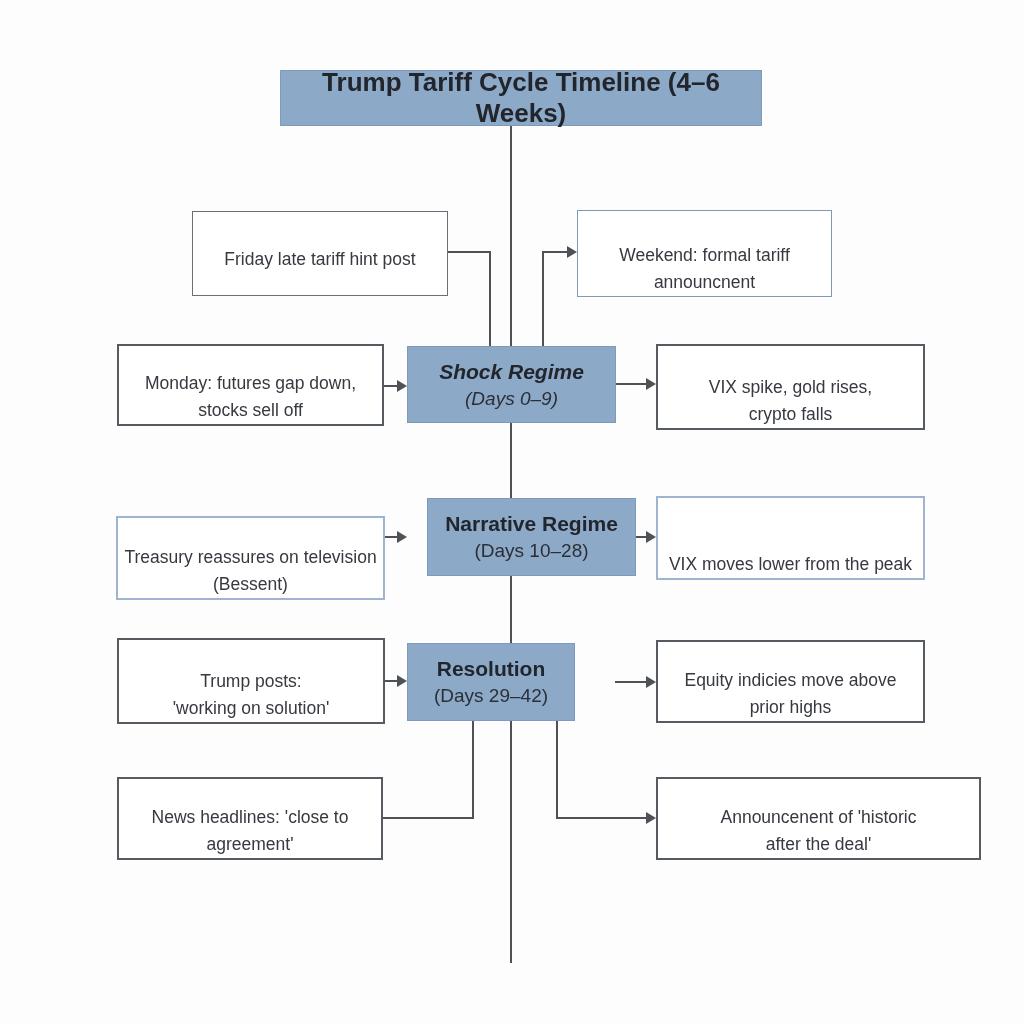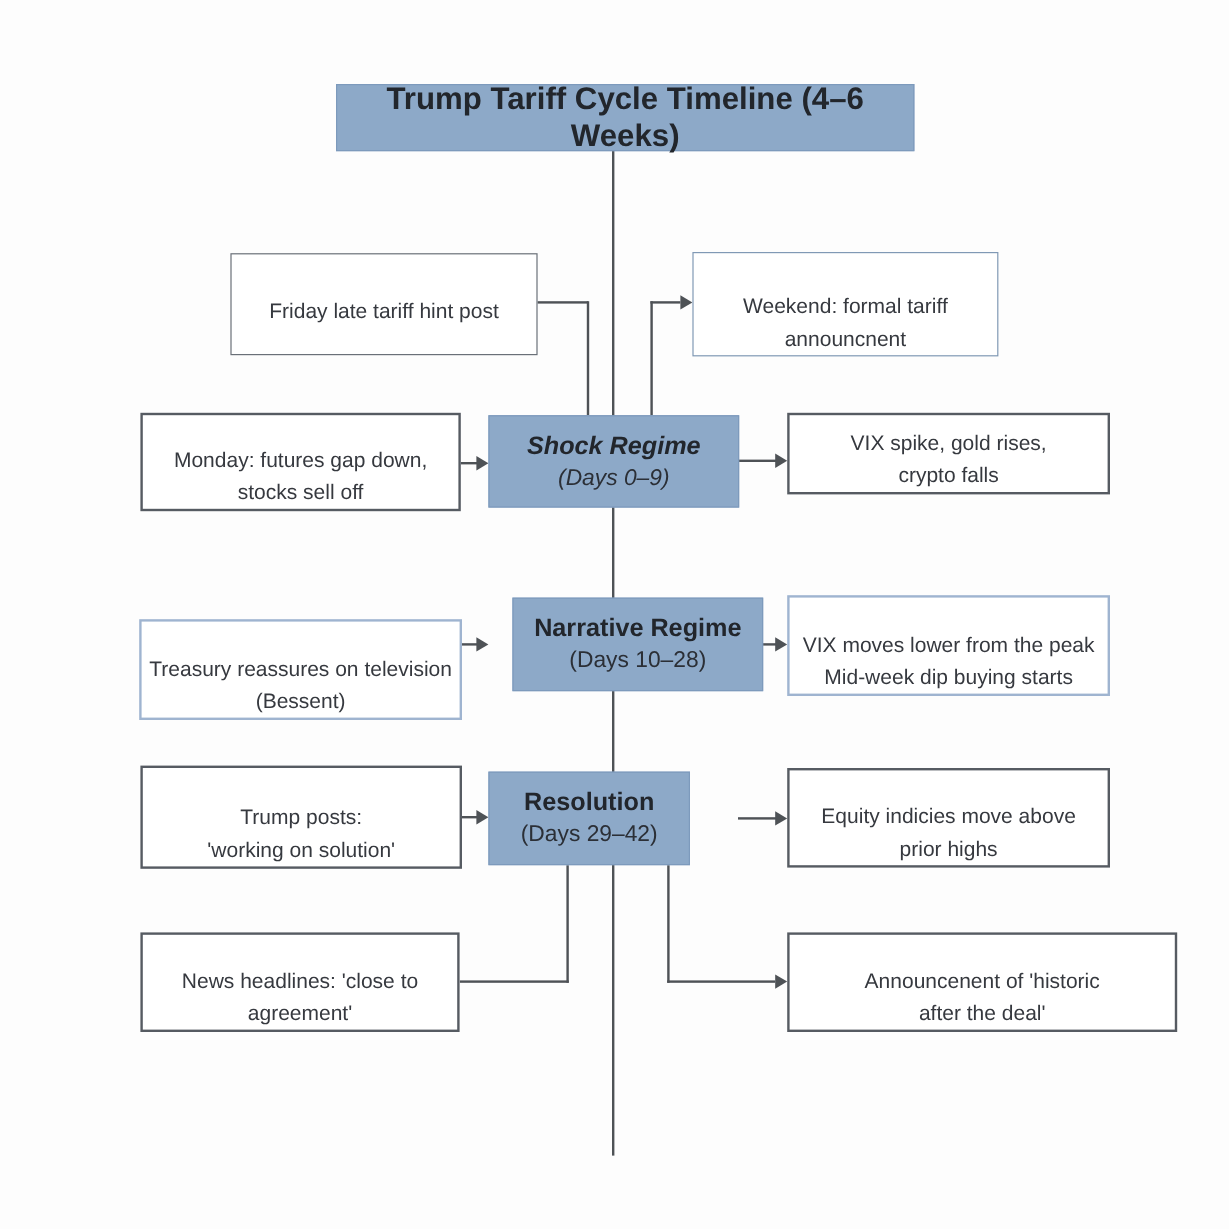--- a/index.html
+++ b/index.html
@@ -91,7 +91,7 @@
     <span class="stage-name">Shock Regime</span>
     <span class="stage-days">(Days 0–9)</span>
   </div>
-  <div class="box b-gray" style="left:656px;top:344px;width:269px;height:68px;">
+  <div class="box b-gray" style="left:656px;top:344px;width:269px;height:86px;">
     <span>VIX spike, gold rises,</span>
     <span>crypto falls</span>
   </div>

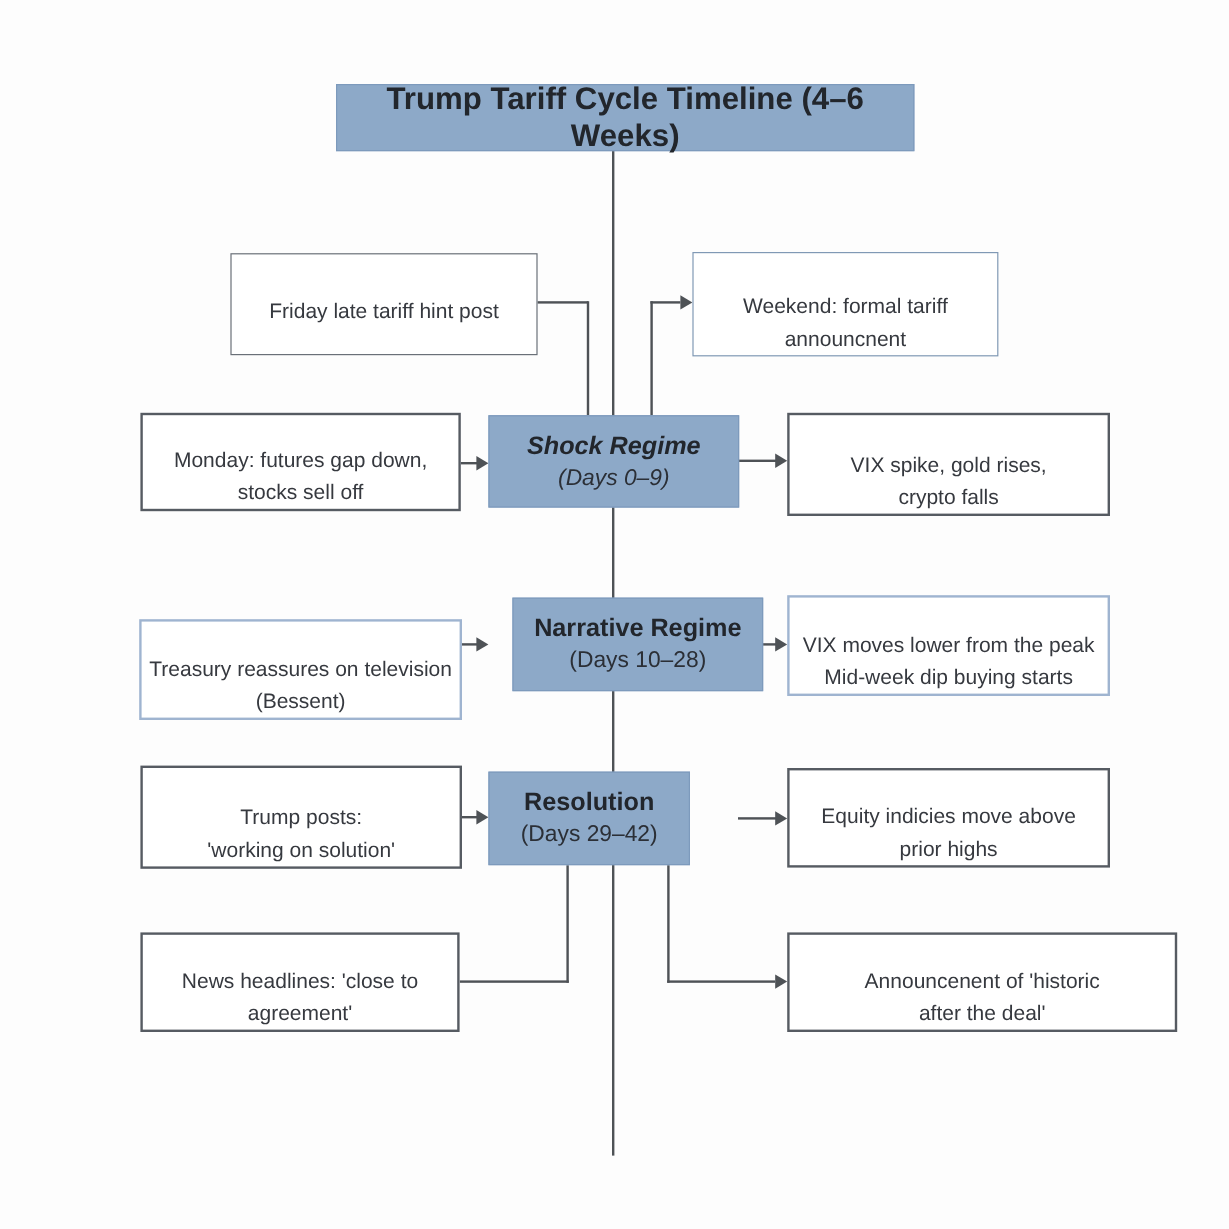--- a/index.html
+++ b/index.html
@@ -106,7 +106,6 @@
   </div>
   <div class="box b-blue" style="left:656px;top:496px;width:269px;height:84px;">
     <span>VIX moves lower from the peak</span>
-    <span>Mid-week dip buying starts</span>
   </div>
 
   <div class="box b-gray" style="left:117px;top:638px;width:268px;height:86px;">

